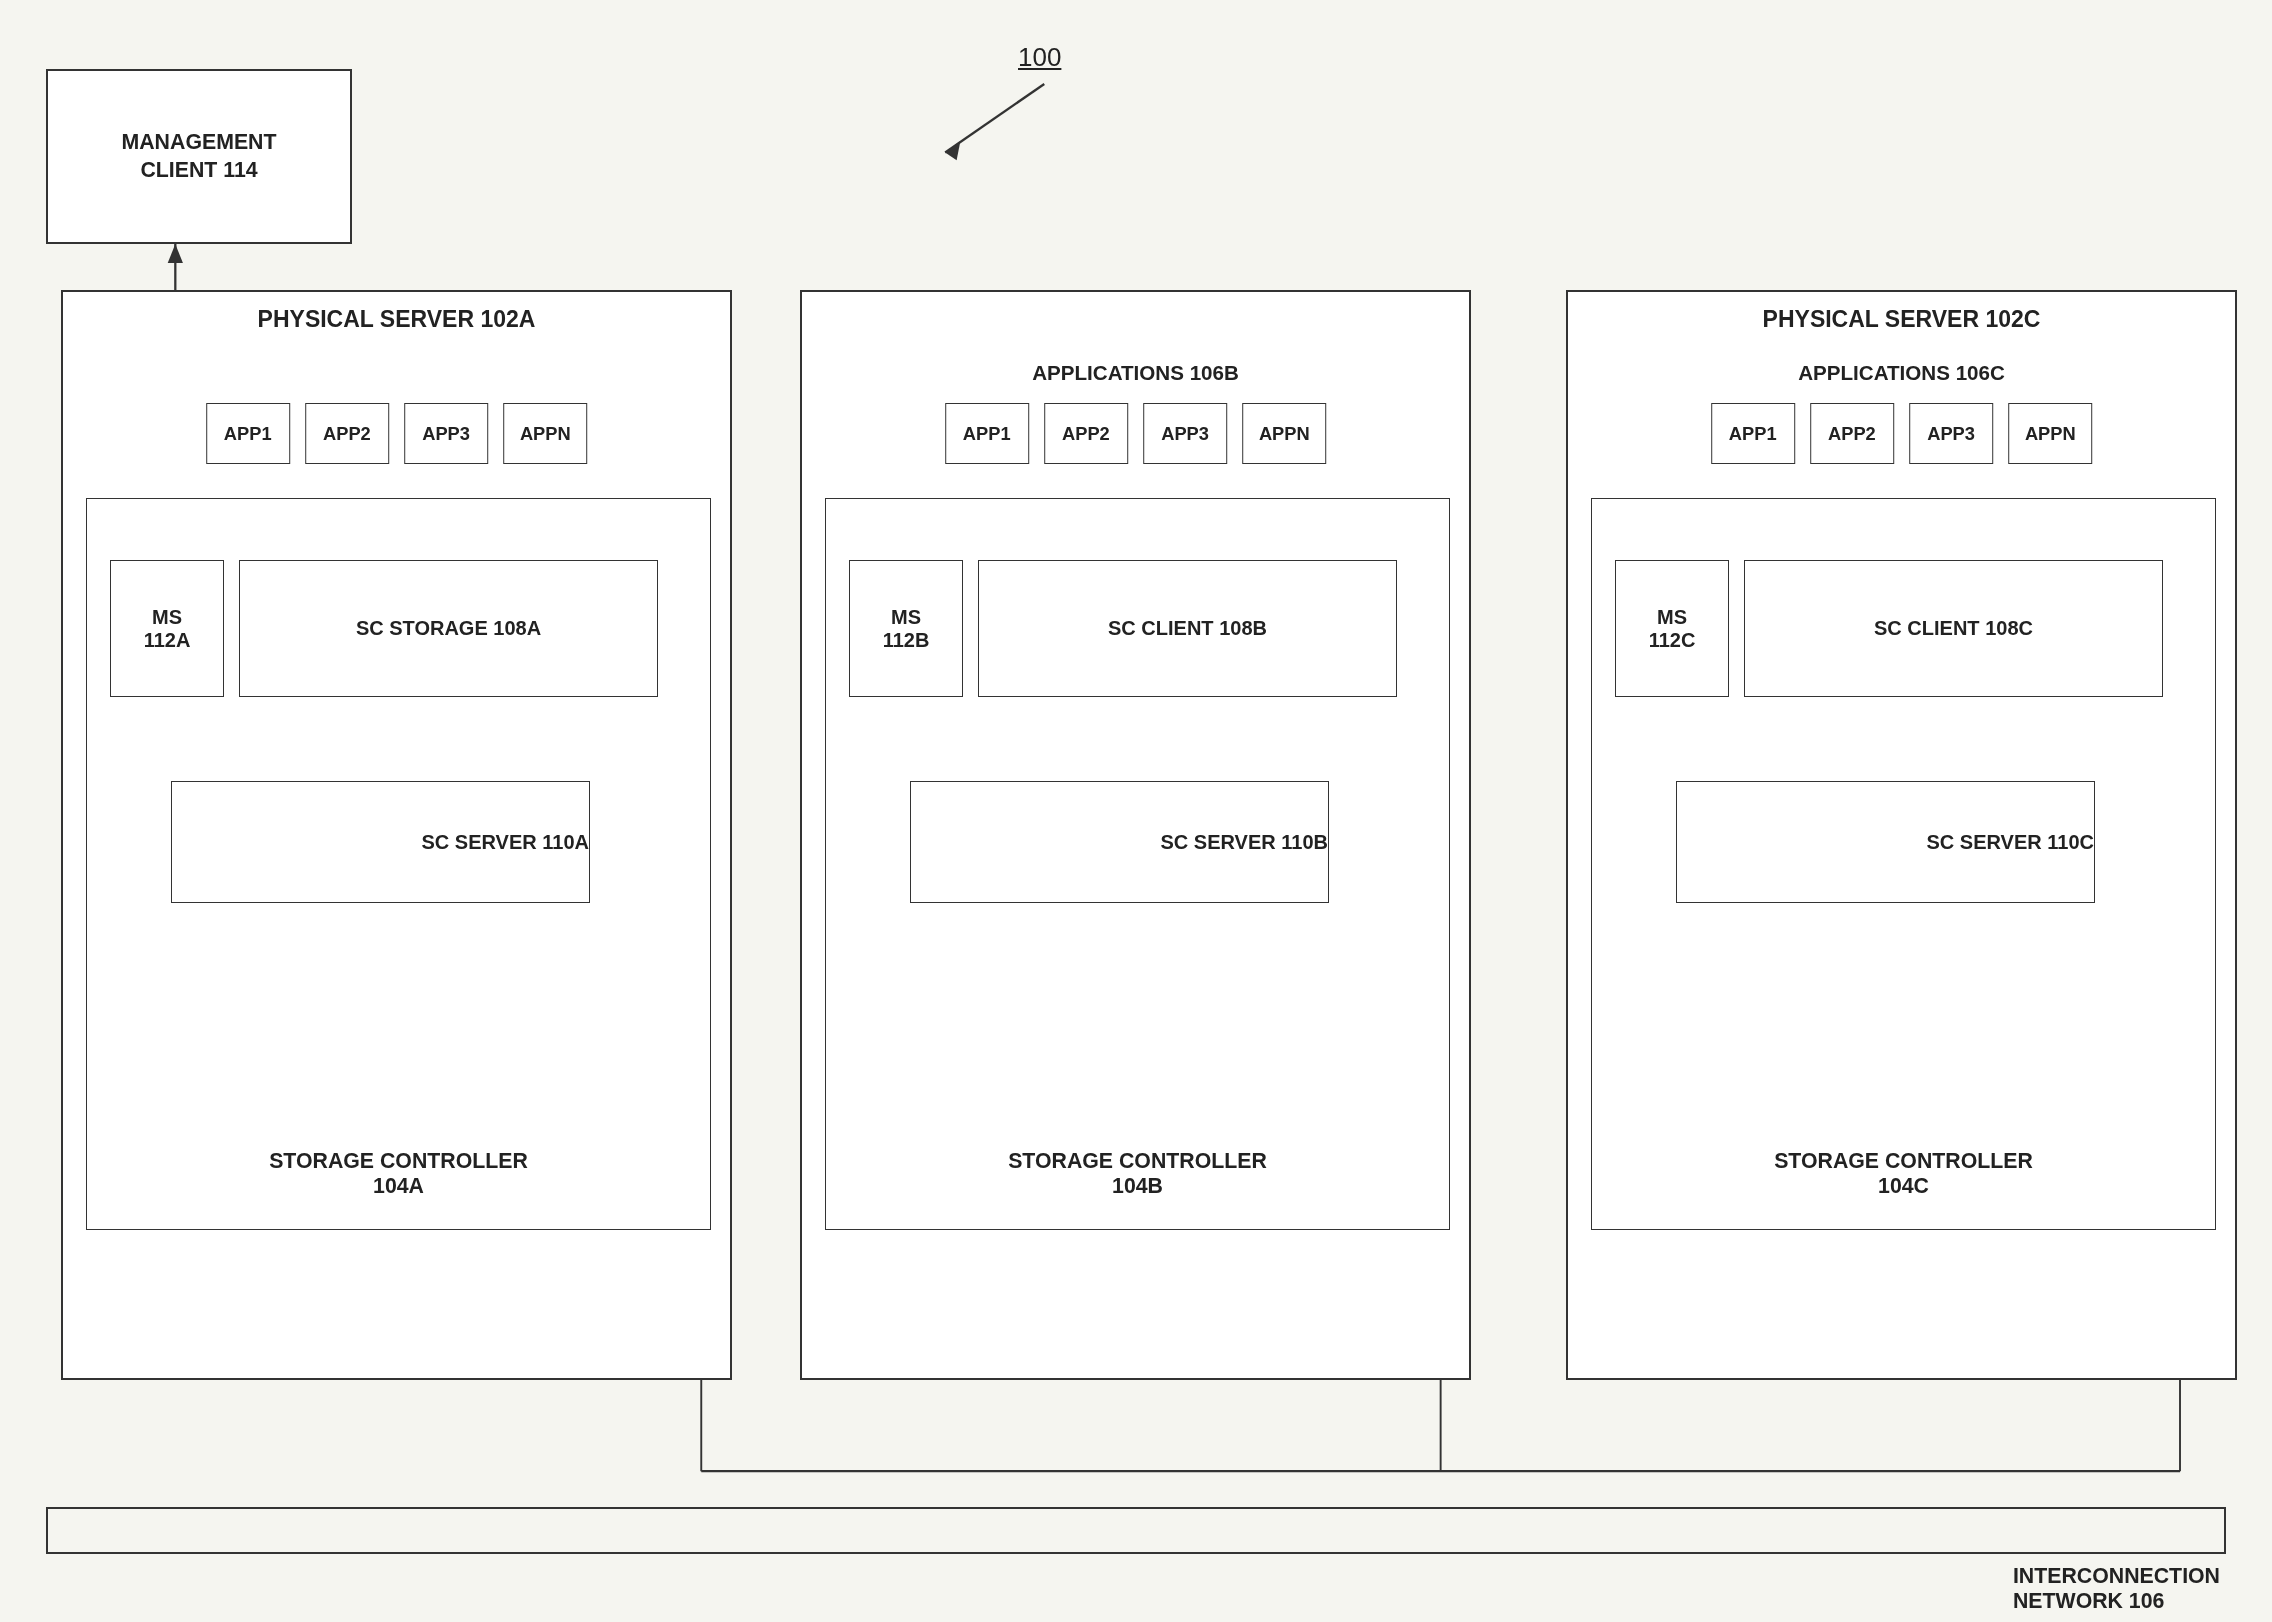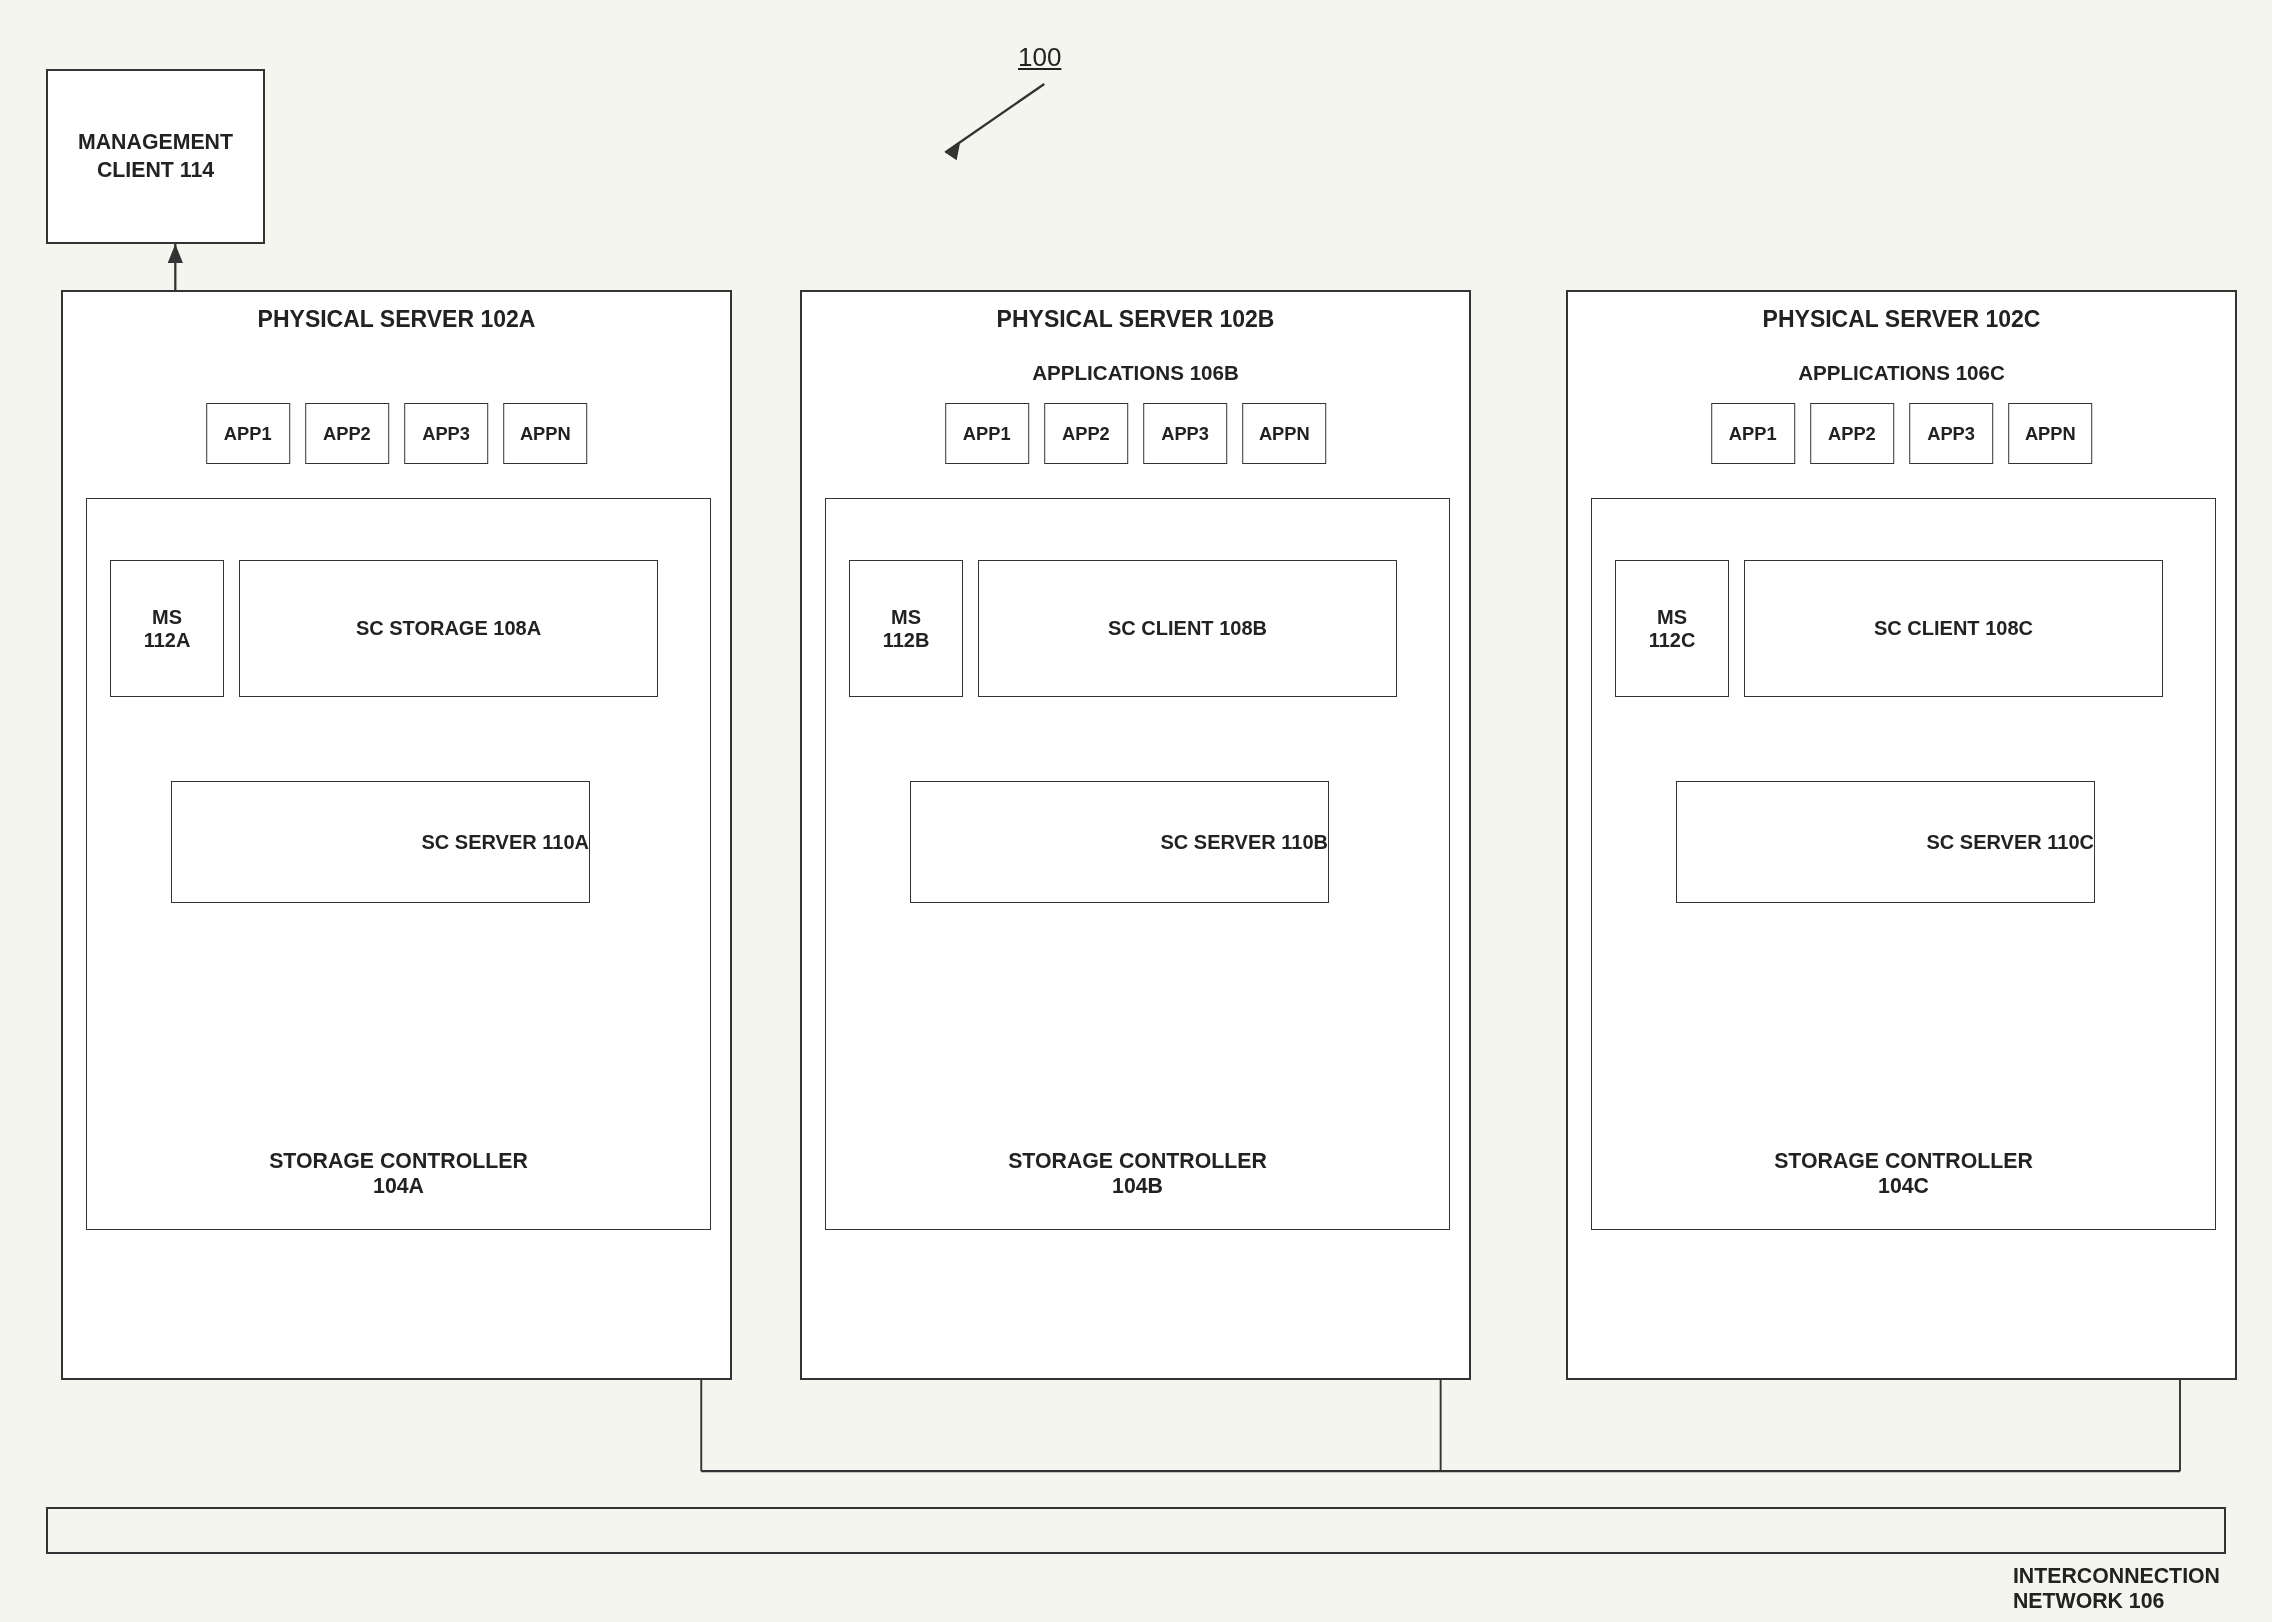--- a/index.html
+++ b/index.html
@@ -25,7 +25,7 @@
       position: absolute;
       top: 69px;
       left: 46px;
-      width: 219px;
+      width: 306px;
       height: 175px;
       border: 2.3px solid #333;
       background: #fff;

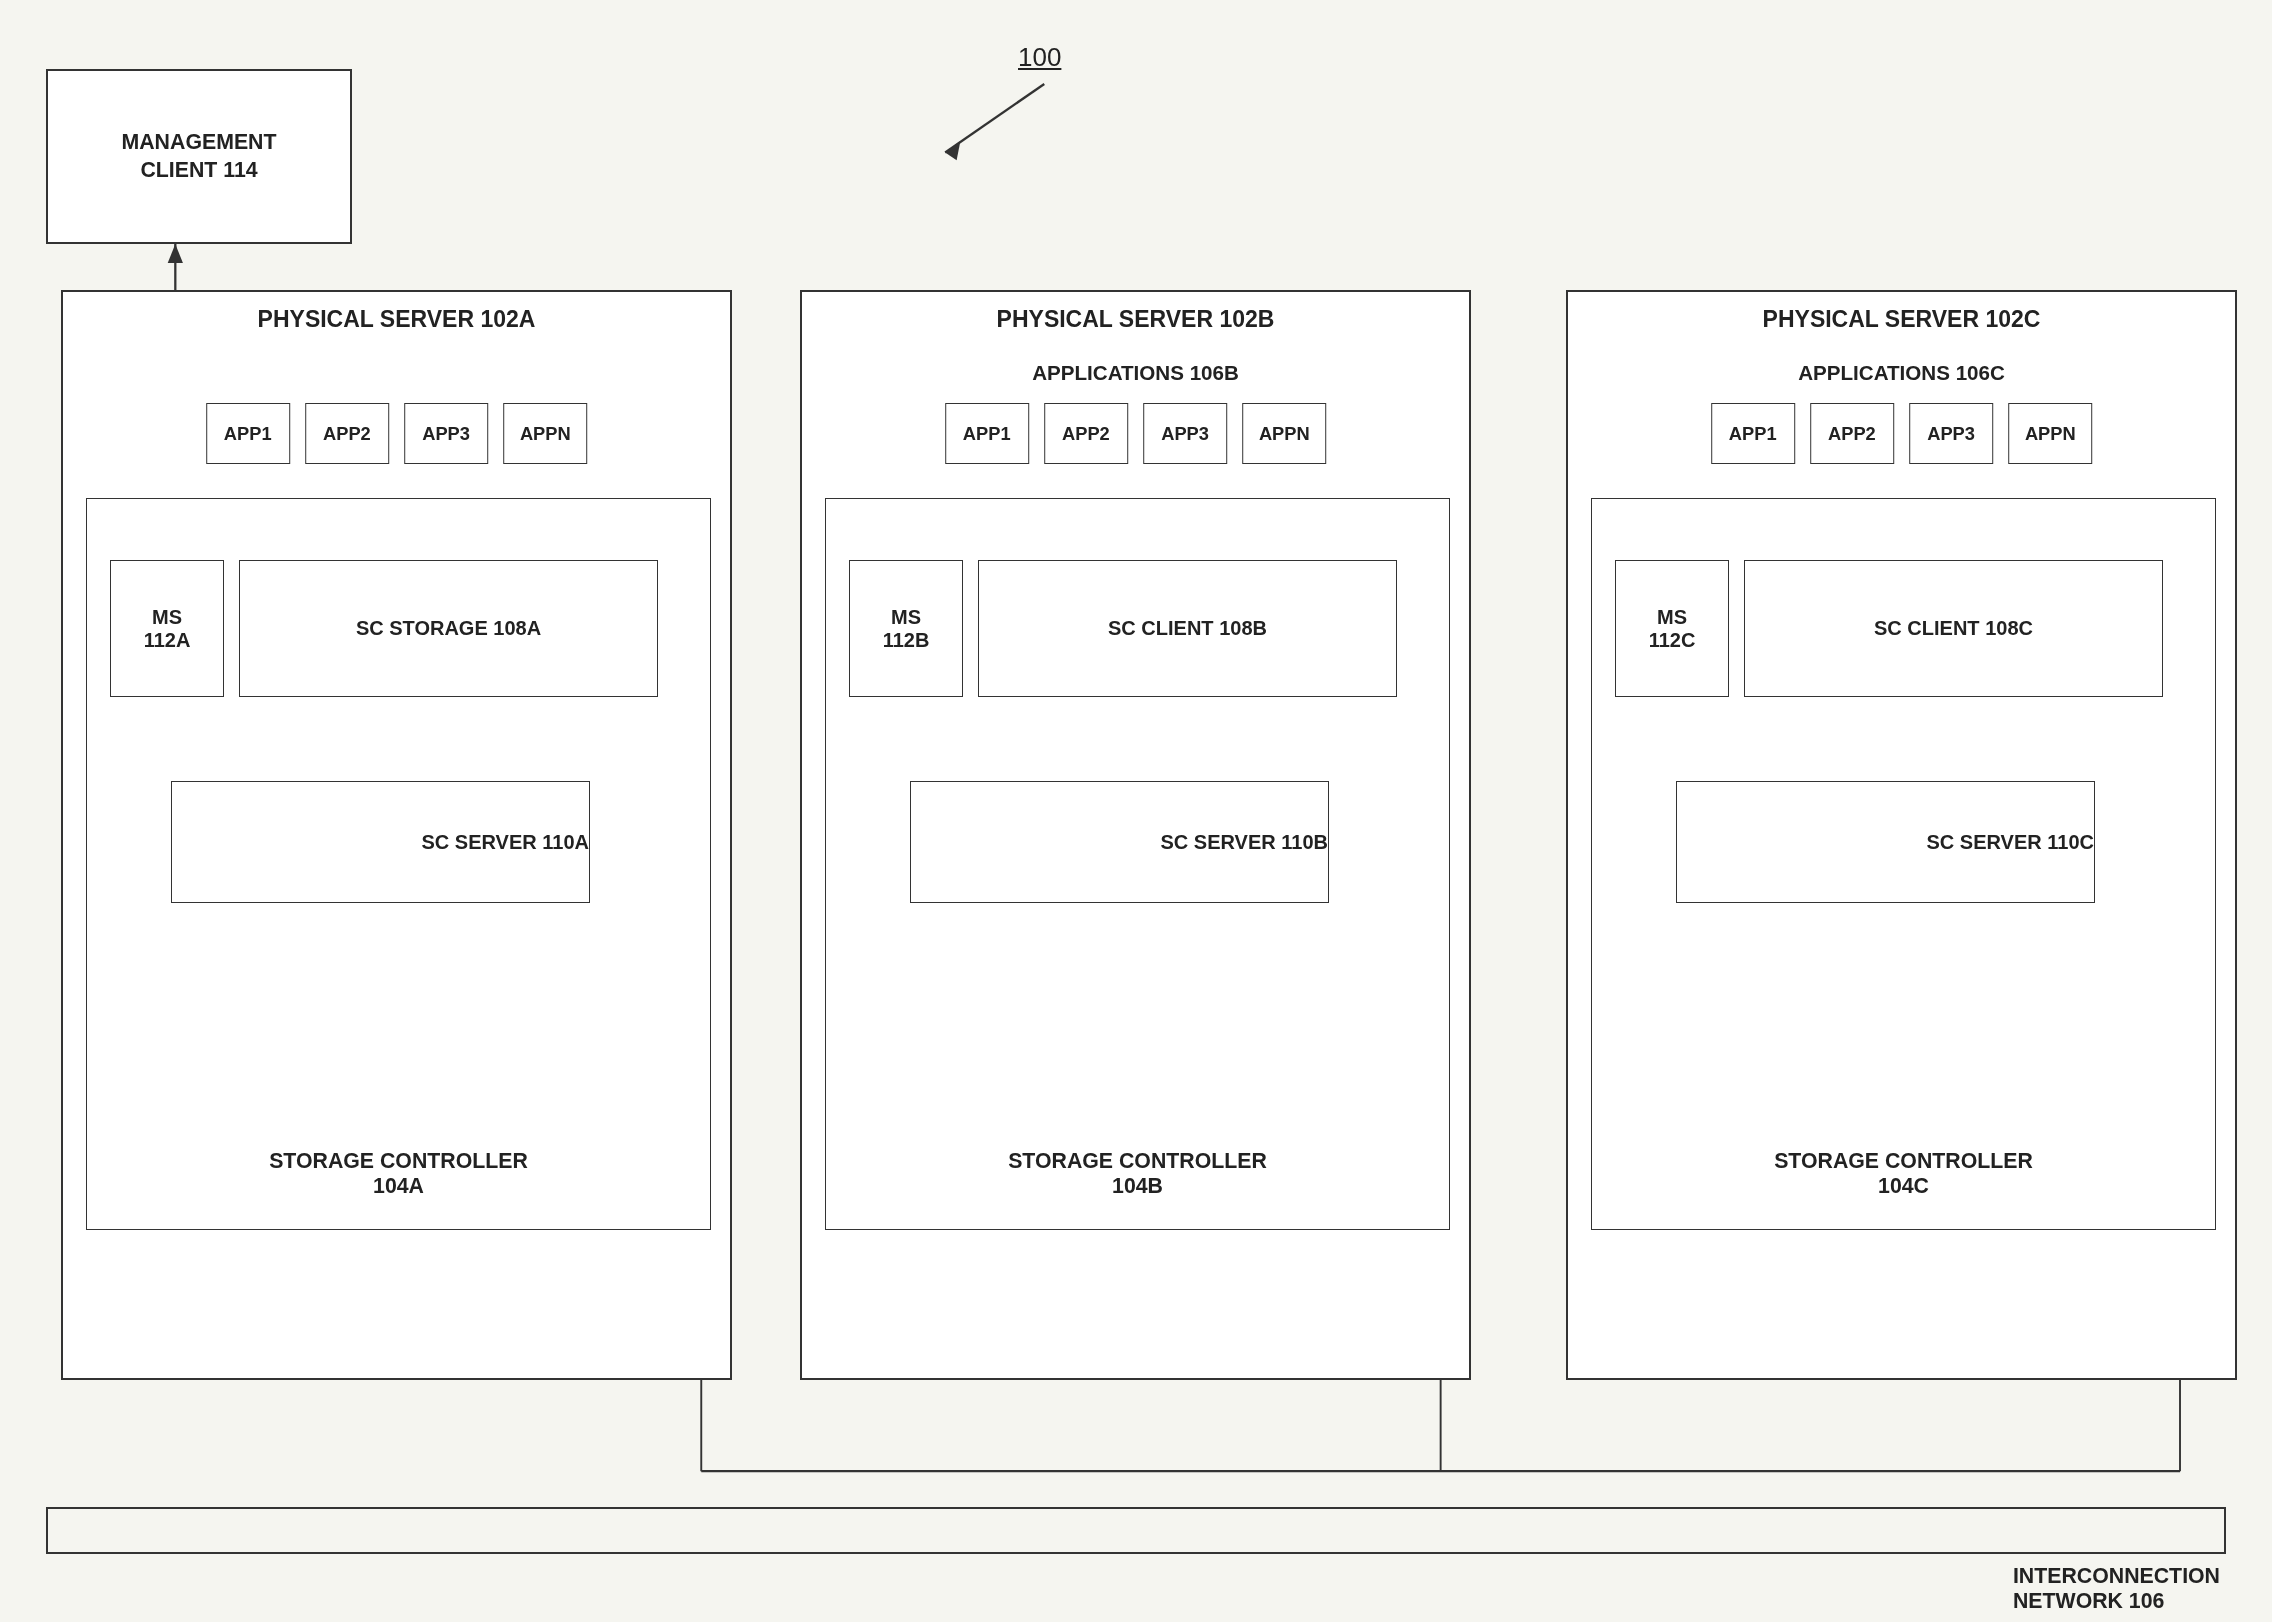--- a/index.html
+++ b/index.html
@@ -362,7 +362,6 @@
   </div>
 
   <div class="physical-server server-b">
-    <div class="server-title">PHYSICAL SERVER 102B</div>
     <div class="applications-label">APPLICATIONS 106B</div>
 
     <div class="apps-row" style="top:111px; left:50%; transform:translateX(-50%);">

